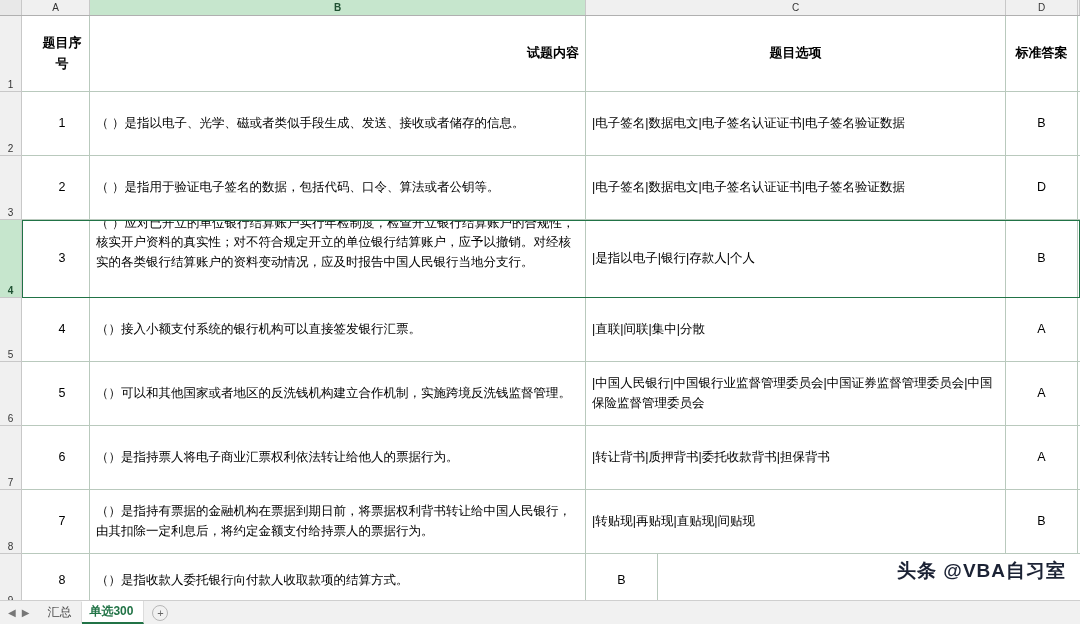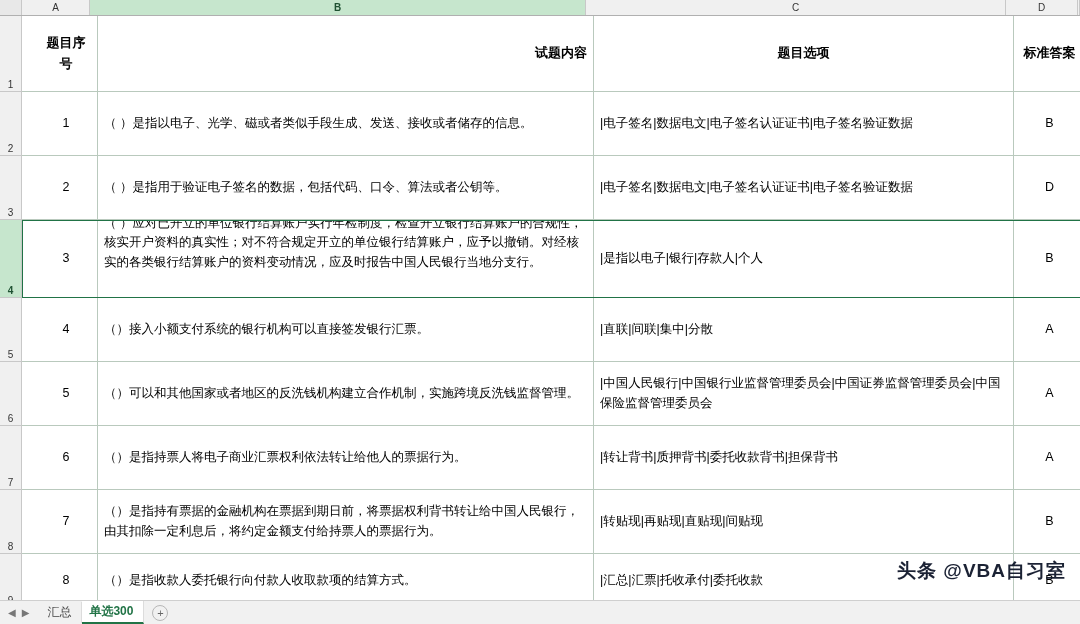--- a/index.html
+++ b/index.html
@@ -79,7 +79,7 @@
     display: flex;
     align-items: center;
   }
-  .cell.a { width: 76px; flex: none; justify-content: center; text-align: center; padding-left: 19px; }
+  .cell.a { width: 68px; flex: none; justify-content: center; text-align: center; padding-left: 19px; }
   .cell.b { width: 496px; flex: none; }
   .cell.c { width: 420px; flex: none; }
   .cell.d { width: 72px; flex: none; justify-content: center; text-align: center; border-right: 1px solid #b9c9bd; }

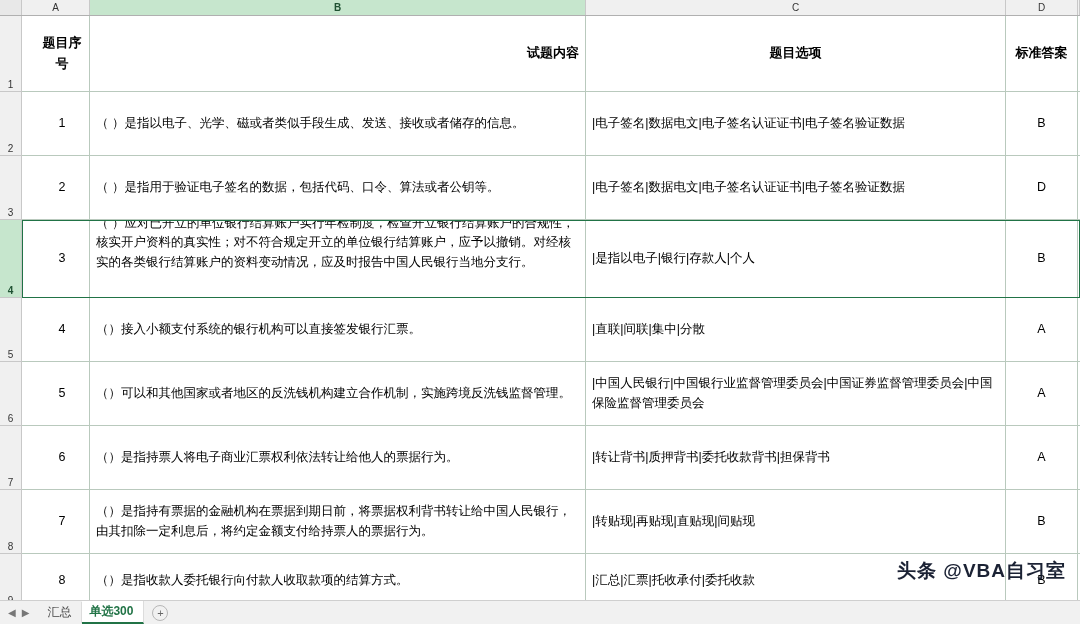--- a/index.html
+++ b/index.html
@@ -301,9 +301,6 @@
         <div class="cell b">
             <span class="txt">（）是指收款人委托银行向付款人收取款项的结算方式。</span>
           </div>
-        <div class="cell c">
-            <span class="txt">|汇总|汇票|托收承付|委托收款</span>
-          </div>
         <div class="cell d">B</div>
         <div class="tail"></div>
       </div>

